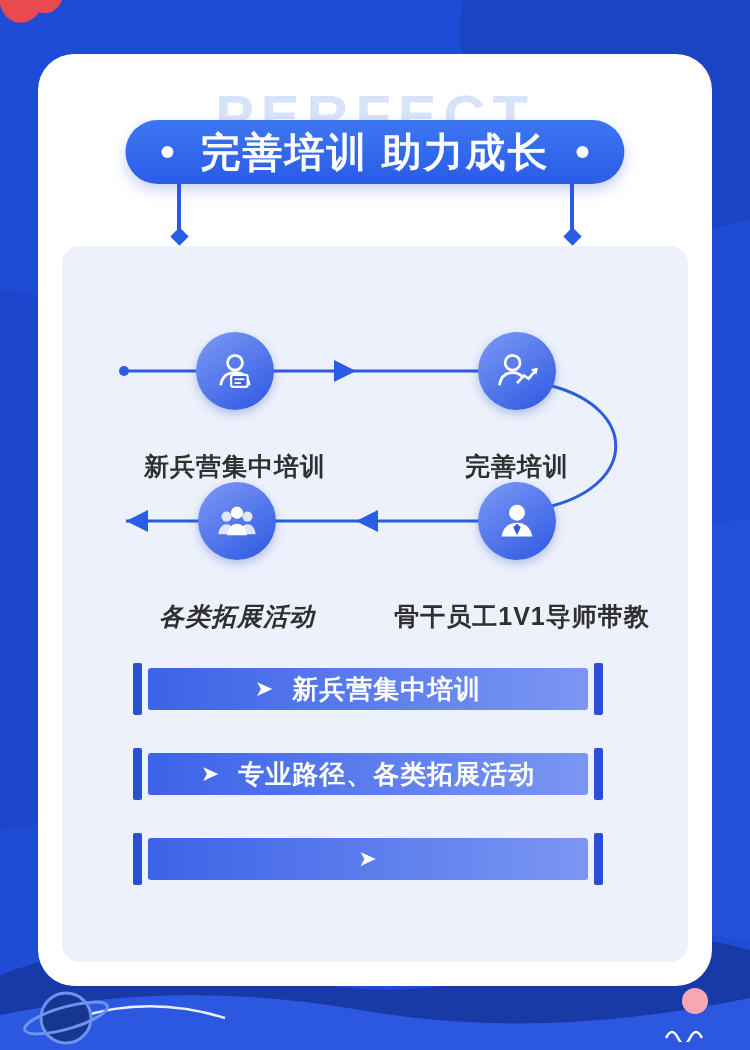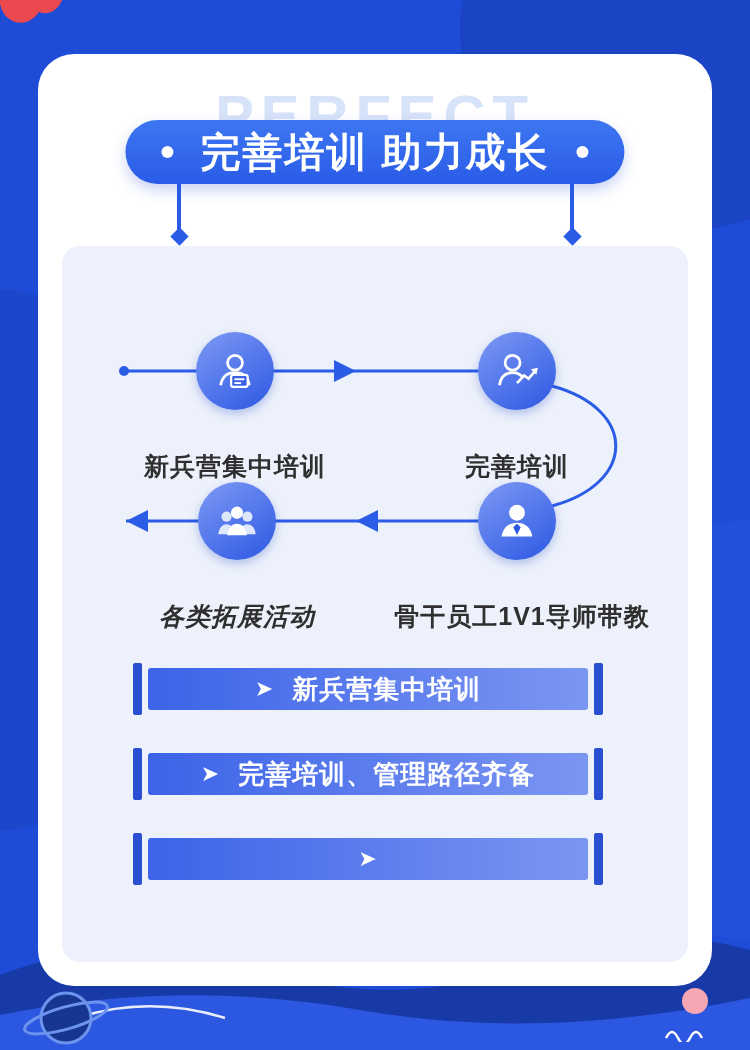--- a/index.html
+++ b/index.html
@@ -191,7 +191,7 @@
         <span class="bar-accent accent-l"></span>
         <div class="bar-body">
           <span class="bar-arrow">➤</span>
-          <span>完善培训、管理路径齐备</span>
+          <span>专业路径、各类拓展活动</span>
         </div>
         <span class="bar-accent accent-r"></span>
       </div>

